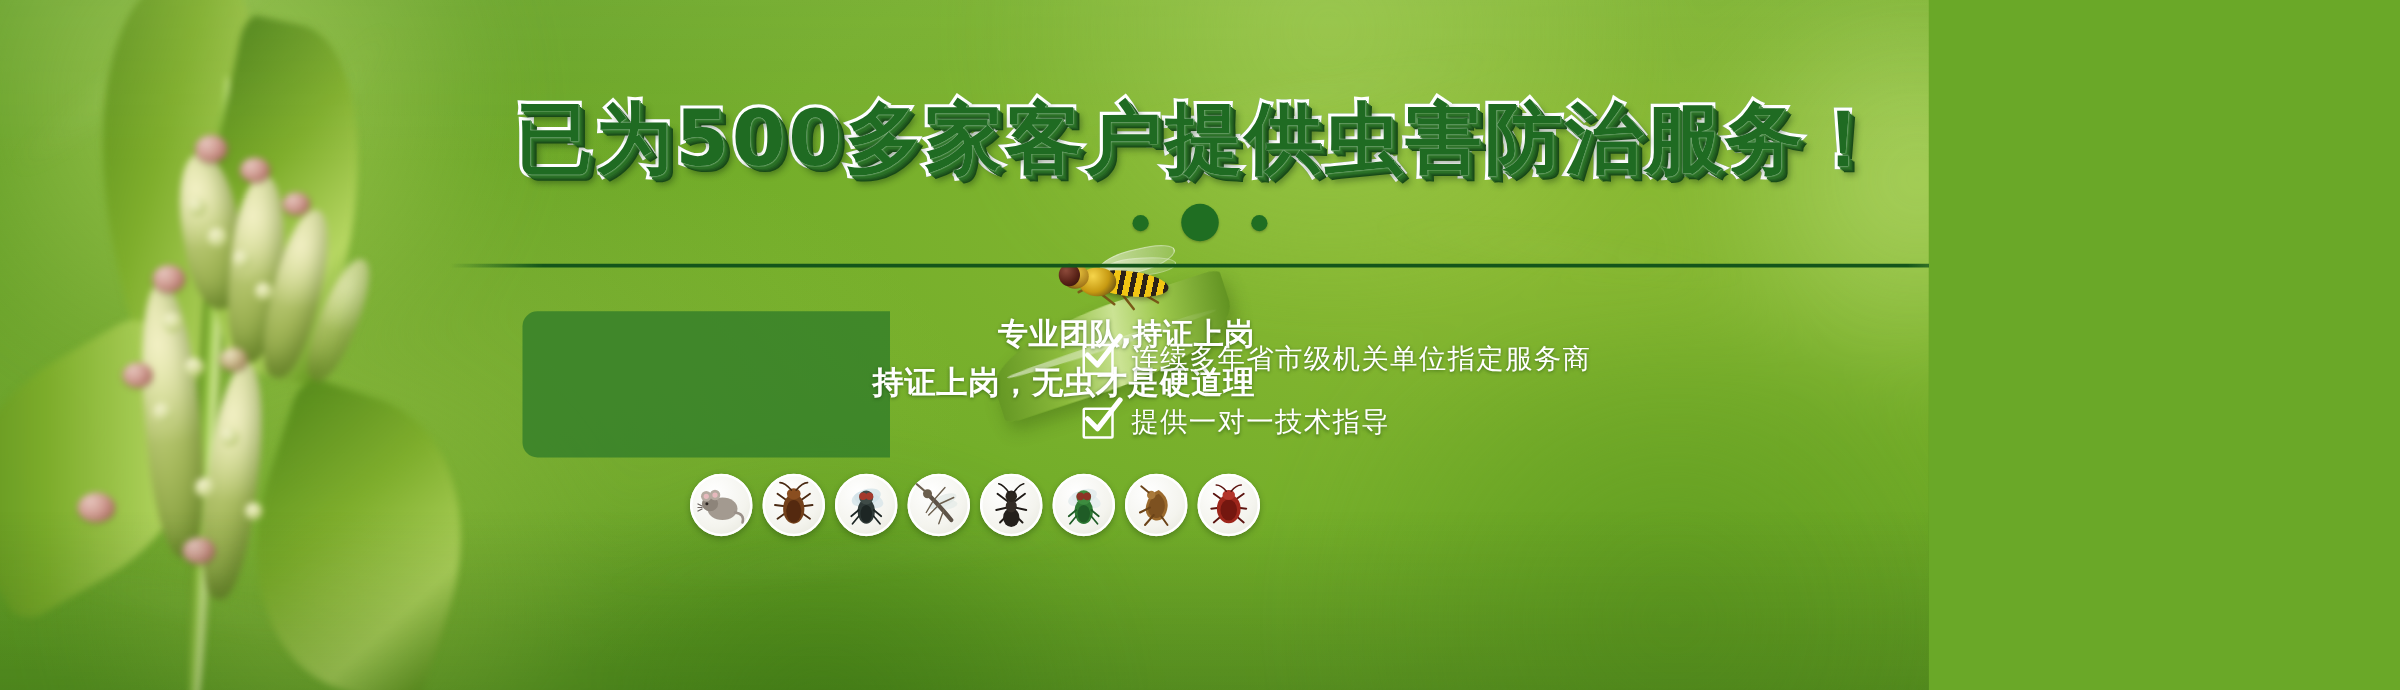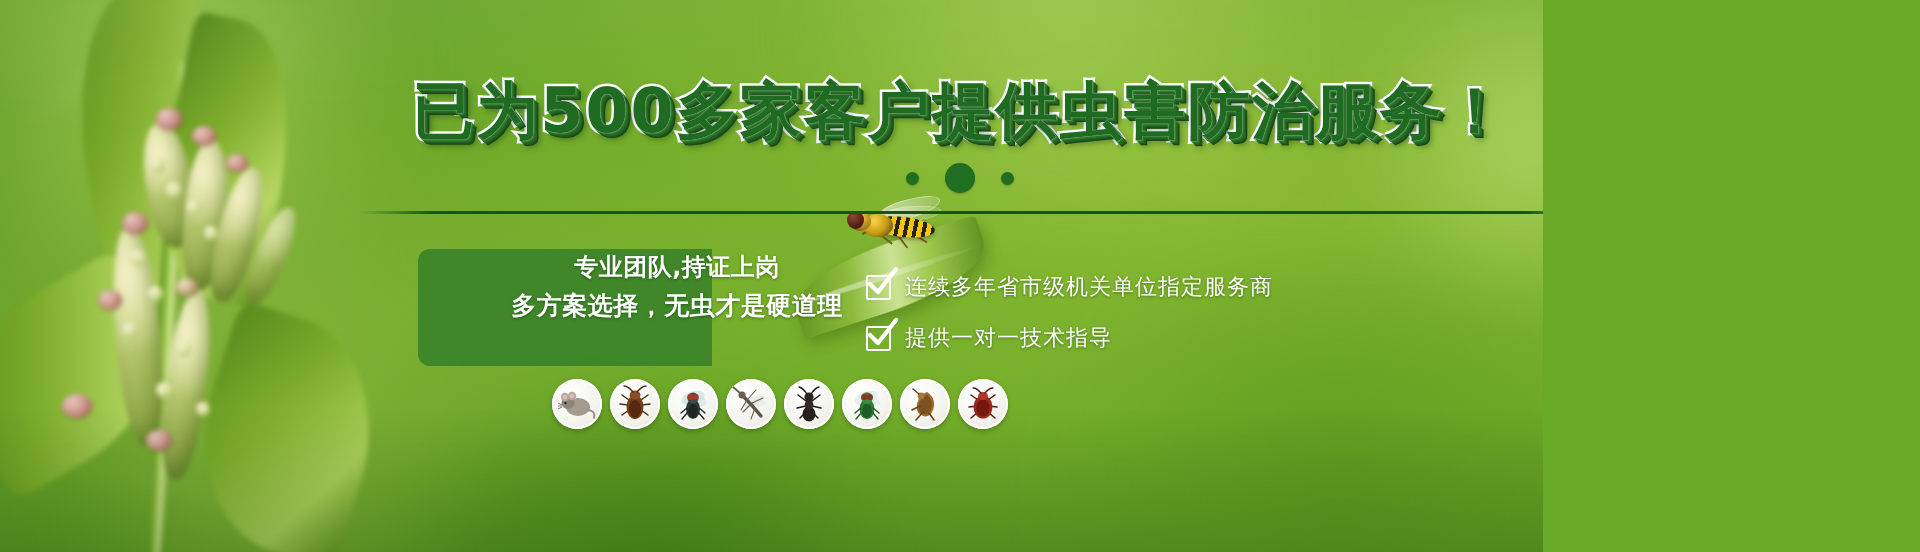--- a/index.html
+++ b/index.html
@@ -199,10 +199,10 @@
   }
   
   #feature-lines {
-    position:absolute; left:336px; top:252px; width:700px;
+    position:absolute; left:322px; top:252px; width:700px;
     z-index:7;
     display:flex; flex-direction:column; gap:8px;
-    align-items:center;
+    align-items:flex-end;
     text-align:right;
     padding-right:18px;
   }

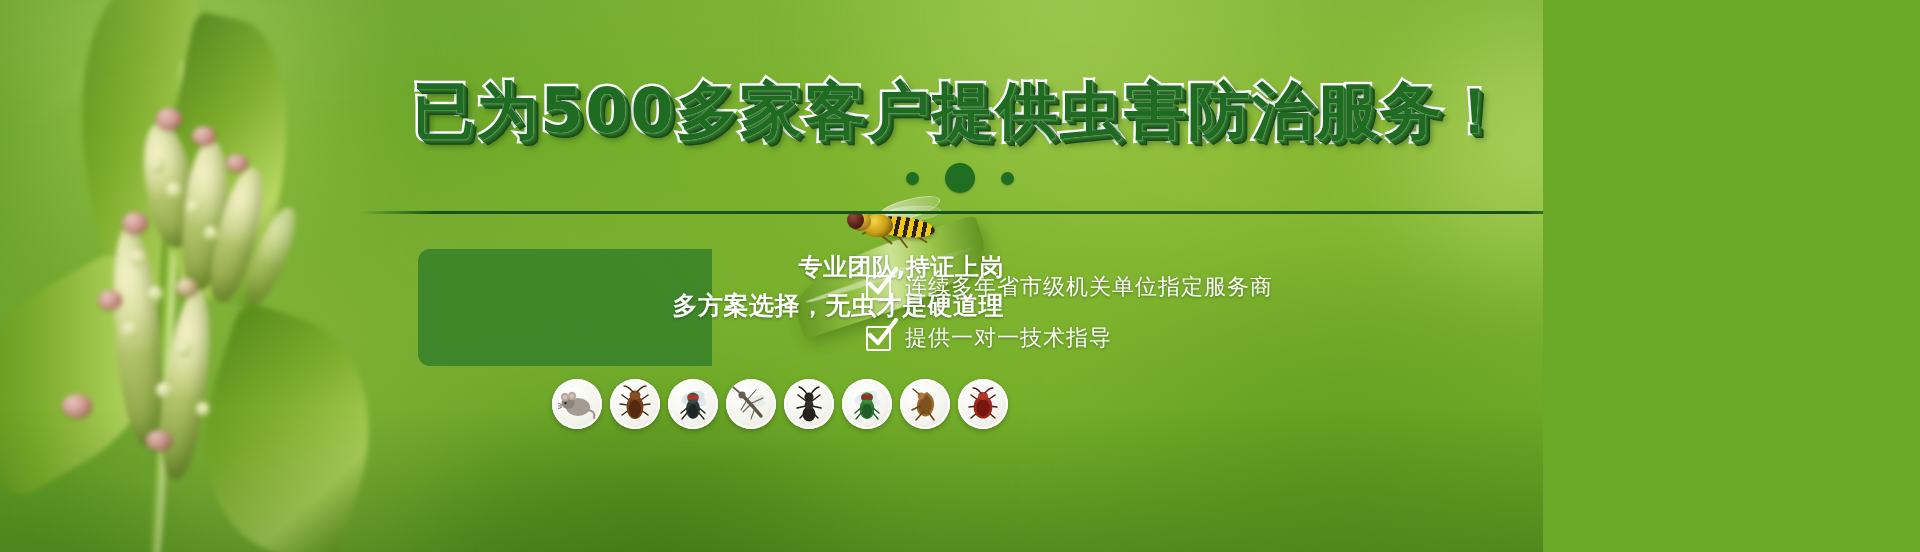--- a/index.html
+++ b/index.html
@@ -358,7 +358,7 @@
 
   <div id="feature-lines">
     <div class="f-line f1">专业团队,持证上岗</div>
-    <div class="f-line f2">多方案选择，无虫才是硬道理</div>
+    <div class="f-line f2">持证上岗，无虫才是硬道理</div>
   </div>
 
   <div id="checklist">

